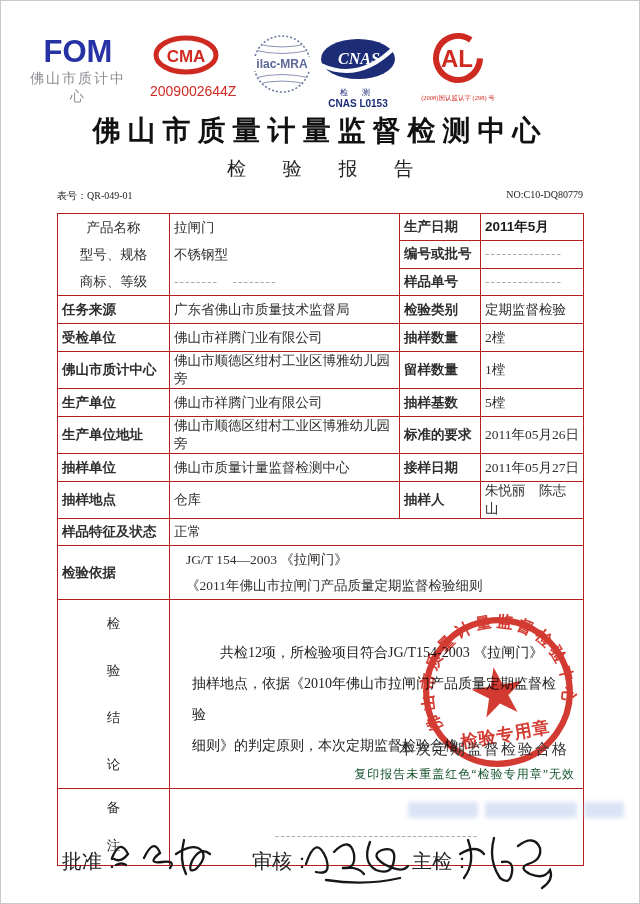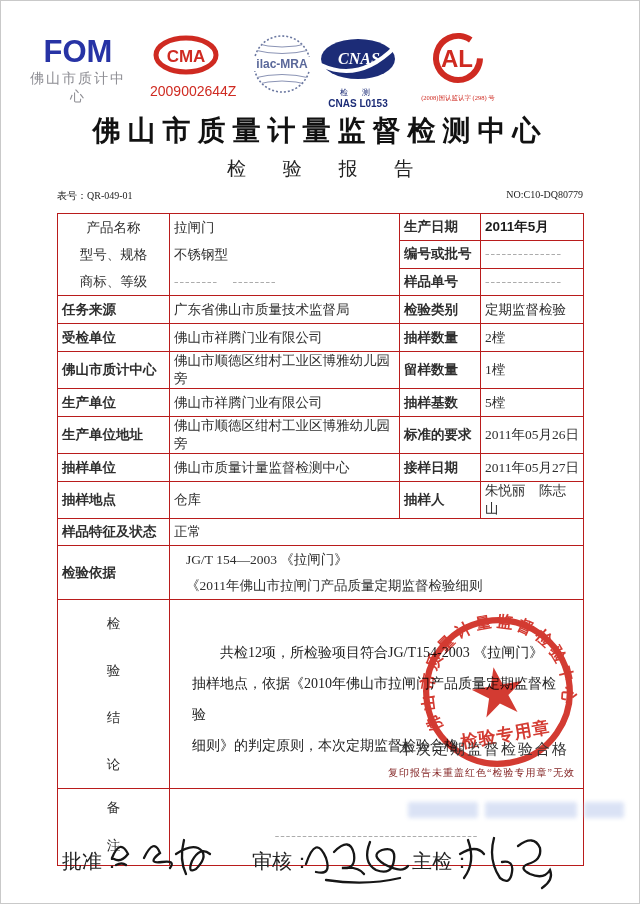--- a/index.html
+++ b/index.html
@@ -42,7 +42,7 @@
   .concl .lines{padding:9px 10px 0 18px;line-height:31px;font-size:14px;color:#222;}
   .concl .lines .l1{text-indent:2em;}
   .concl .date{position:absolute;right:14px;top:140px;font-size:15px;letter-spacing:2px;color:#333;}
-  .concl .note{position:absolute;right:8px;top:166px;font-size:10px;letter-spacing:1px;color:#7f1d1d;margin-left:28px;}
+  .concl .note{position:absolute;right:8px;top:166px;font-size:12px;letter-spacing:1px;color:#14532d;margin-left:28px;}
   .stampbox{position:absolute;left:250px;top:14px;width:156px;height:156px;
     transform:rotate(-10deg);opacity:.92;mix-blend-mode:multiply;}
   .remarks-cell{vertical-align:top;text-align:center;}

